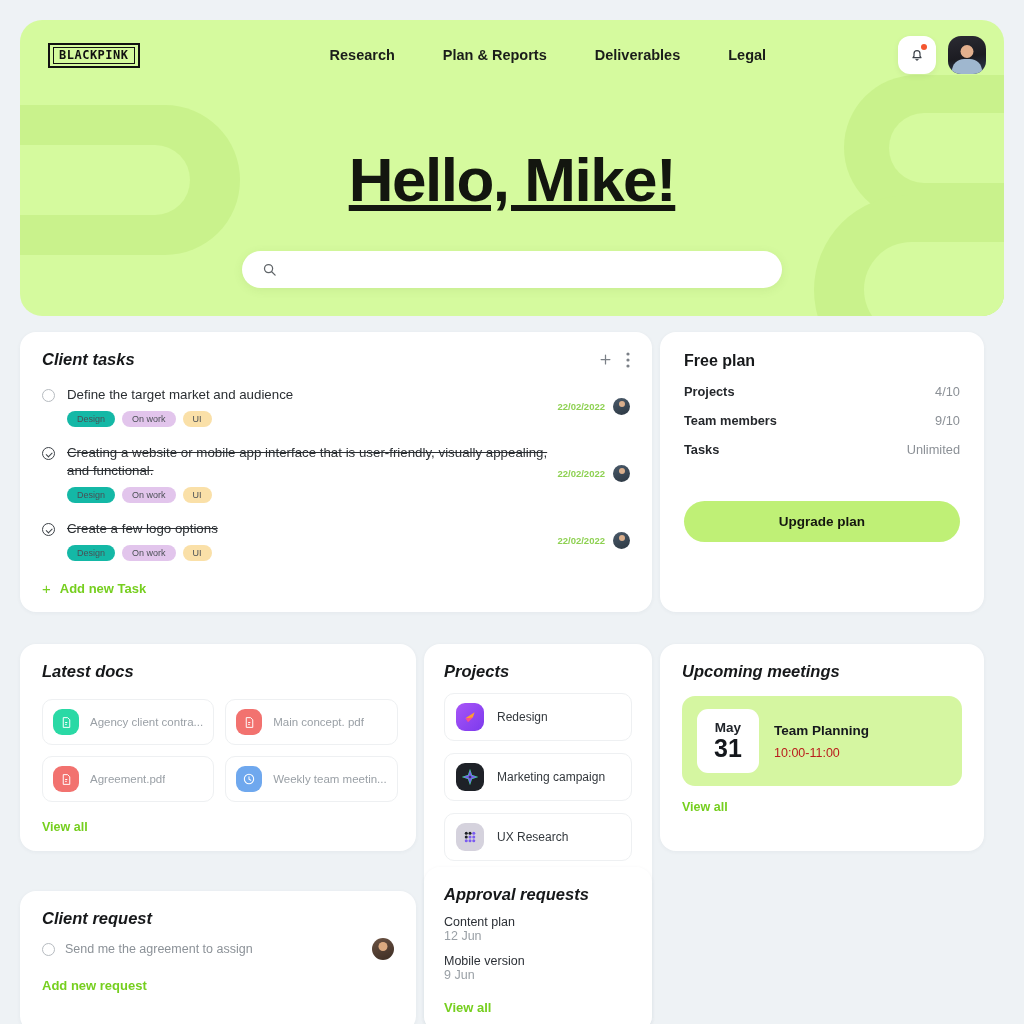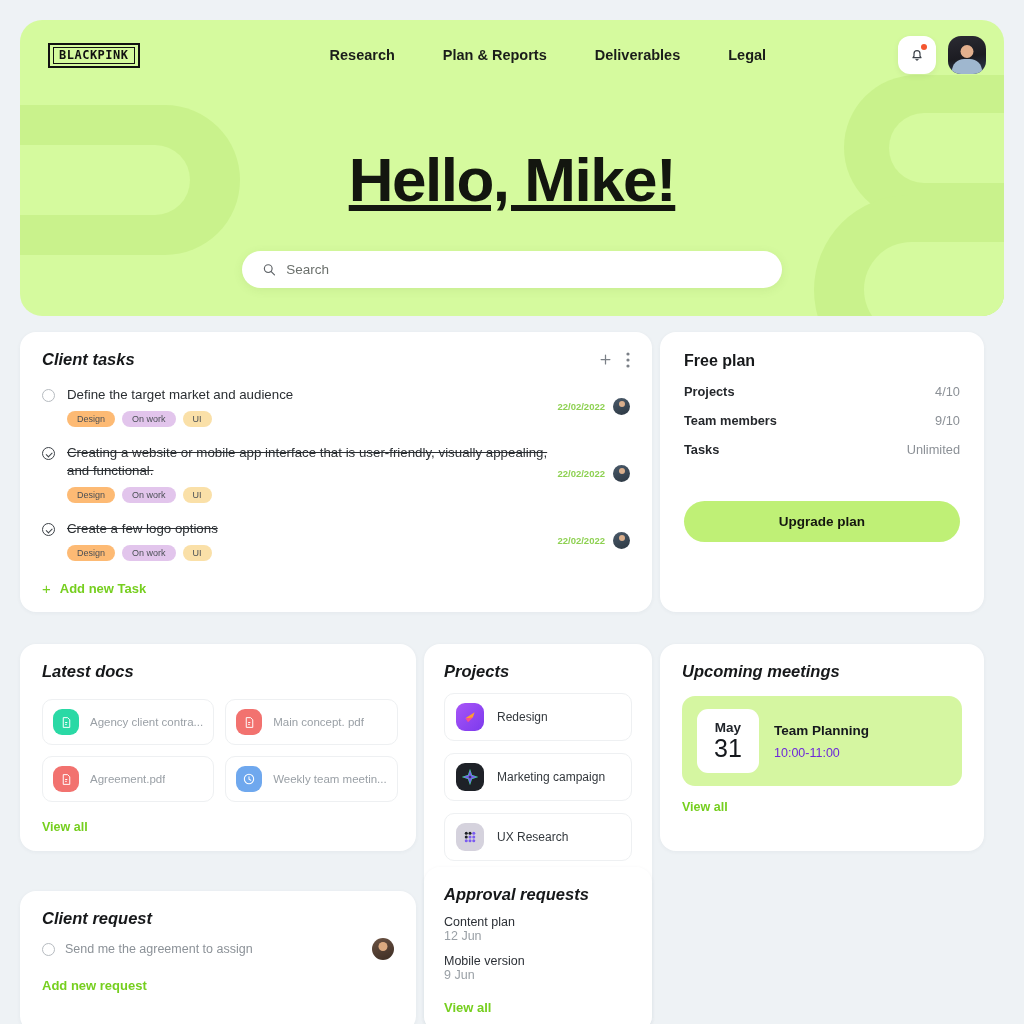--- a/index.html
+++ b/index.html
@@ -300,7 +300,6 @@
         <circle cx="10.5" cy="10.5" r="6.5"></circle>
           <path d="M15.5 15.5L21 21" stroke-linecap="round"></path>
       </svg>
-      <input type="text" placeholder="Search" style="">
     </div>
   </div>
 

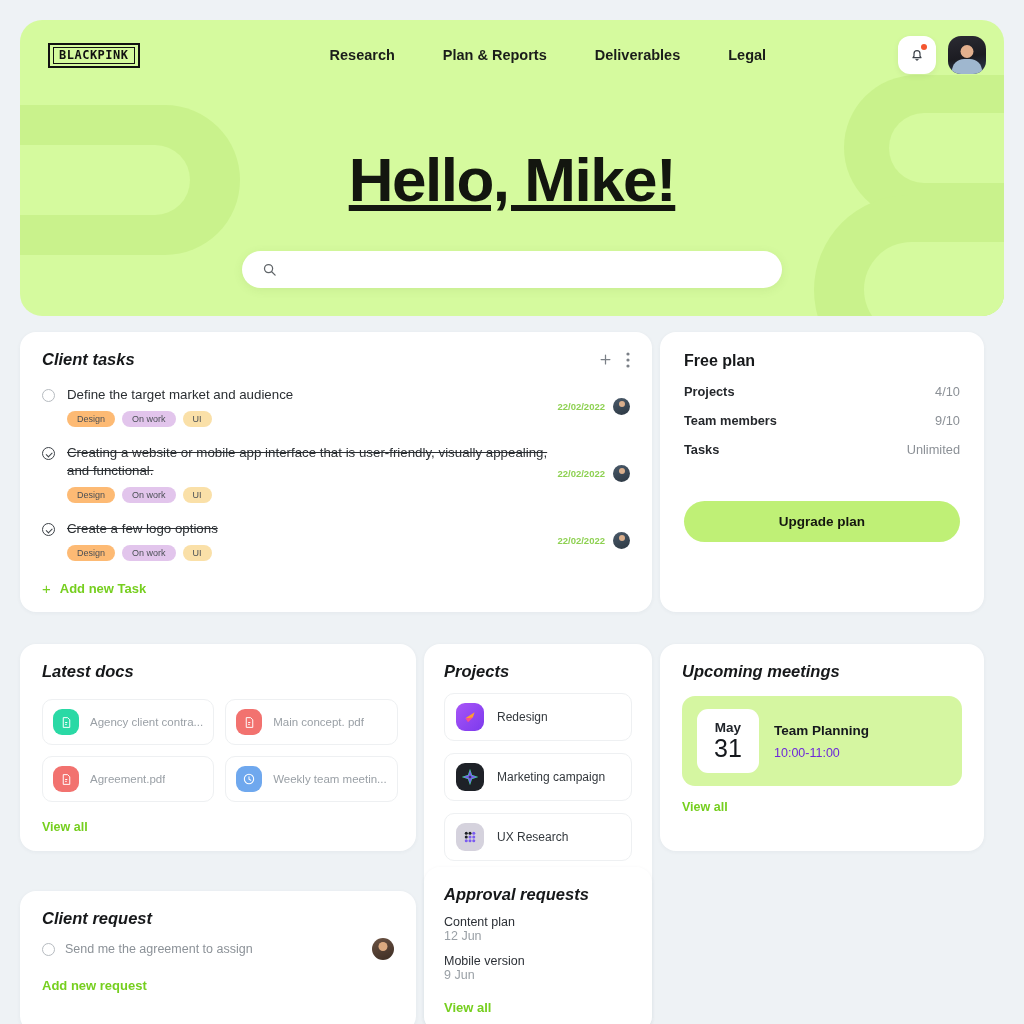--- a/index.html
+++ b/index.html
@@ -152,7 +152,7 @@
     font-size: 9px; padding: 3px 10px; border-radius: 9px;
     color: #4a4f55; white-space: nowrap;
   }
-  .tag.design { background: #fdba74; }
+  .tag.design { background: #14b8a6; }
   .tag.work { background: #e2c5ec; }
   .tag.ui { background: #fae0a8; }
   .task-right { display: flex; align-items: center; gap: 8px; align-self: center; }

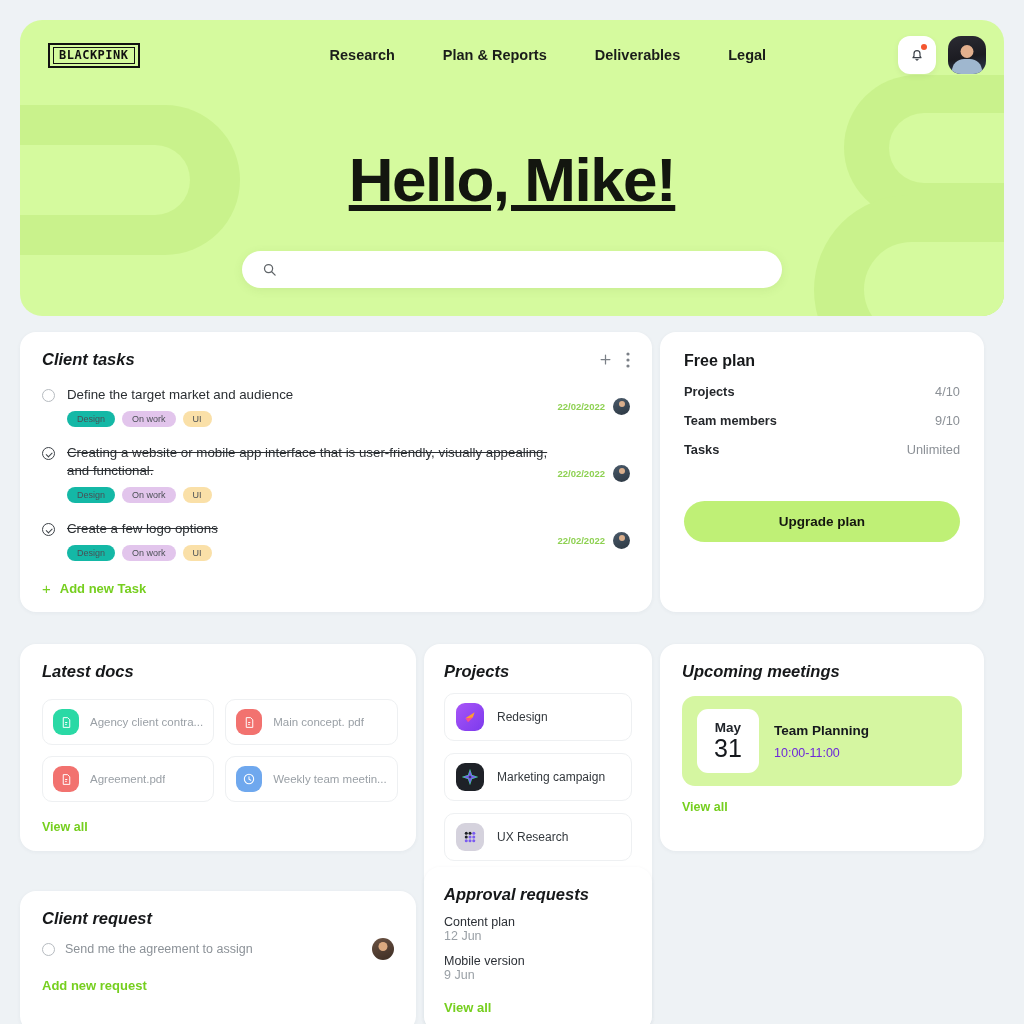--- a/index.html
+++ b/index.html
@@ -229,7 +229,7 @@
     display: flex; flex-direction: column; align-items: center; justify-content: center;
   }
   .meet-month { font-size: 13.5px; font-weight: 600; color: #20242a; }
-  .meet-day { font-size: 25px; font-weight: 400; color: #14171c; line-height: 27px; }
+  .meet-day { font-size: 25px; font-weight: 700; color: #14171c; line-height: 27px; }
   .meet-name { font-size: 13.5px; font-weight: 700; color: #15181d; }
   .meet-time { font-size: 12.5px; color: #6d28d9; margin-top: 8px; }
   .meetings .link-all { margin-top: 14px; }

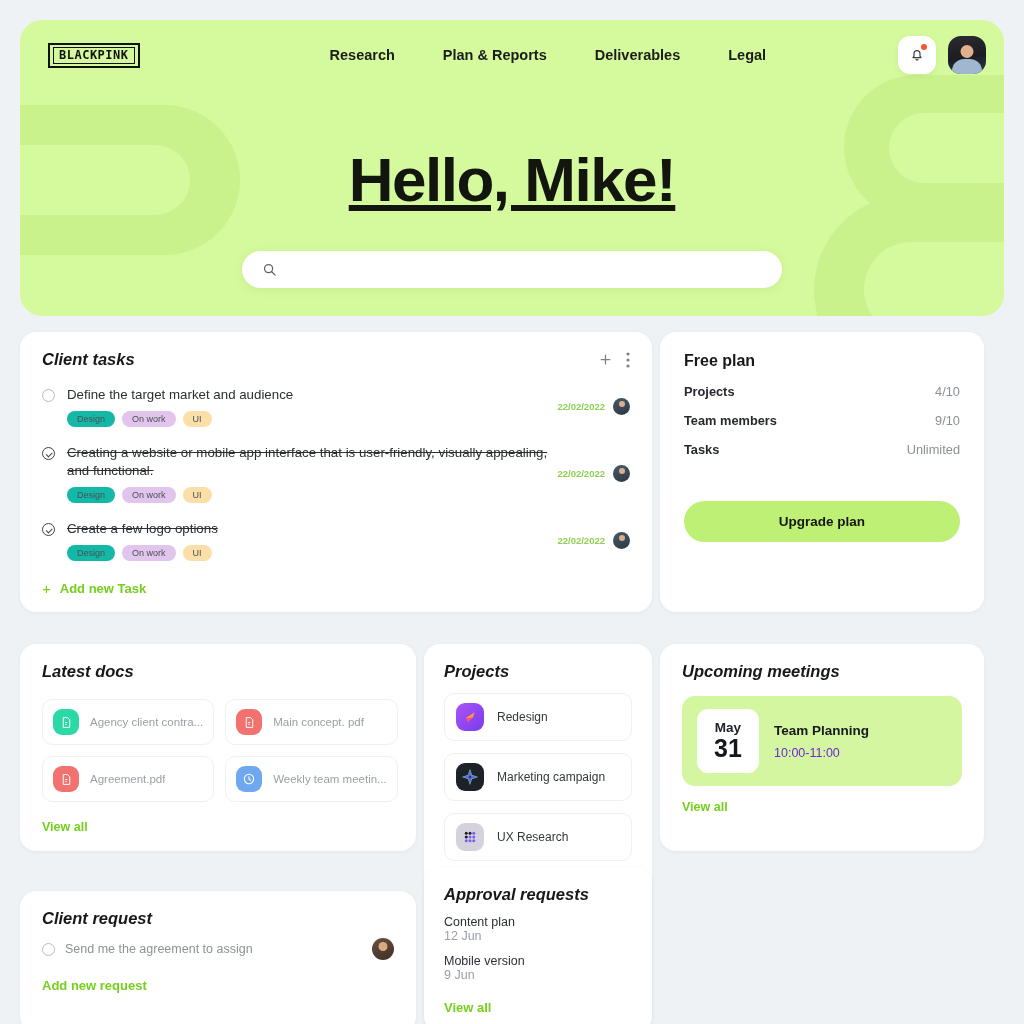--- a/index.html
+++ b/index.html
@@ -231,7 +231,7 @@
   .meet-month { font-size: 13.5px; font-weight: 600; color: #20242a; }
   .meet-day { font-size: 25px; font-weight: 700; color: #14171c; line-height: 27px; }
   .meet-name { font-size: 13.5px; font-weight: 700; color: #15181d; }
-  .meet-time { font-size: 12.5px; color: #6d28d9; margin-top: 8px; }
+  .meet-time { font-size: 12.5px; color: #b91c1c; margin-top: 8px; }
   .meetings .link-all { margin-top: 14px; }
 
   

